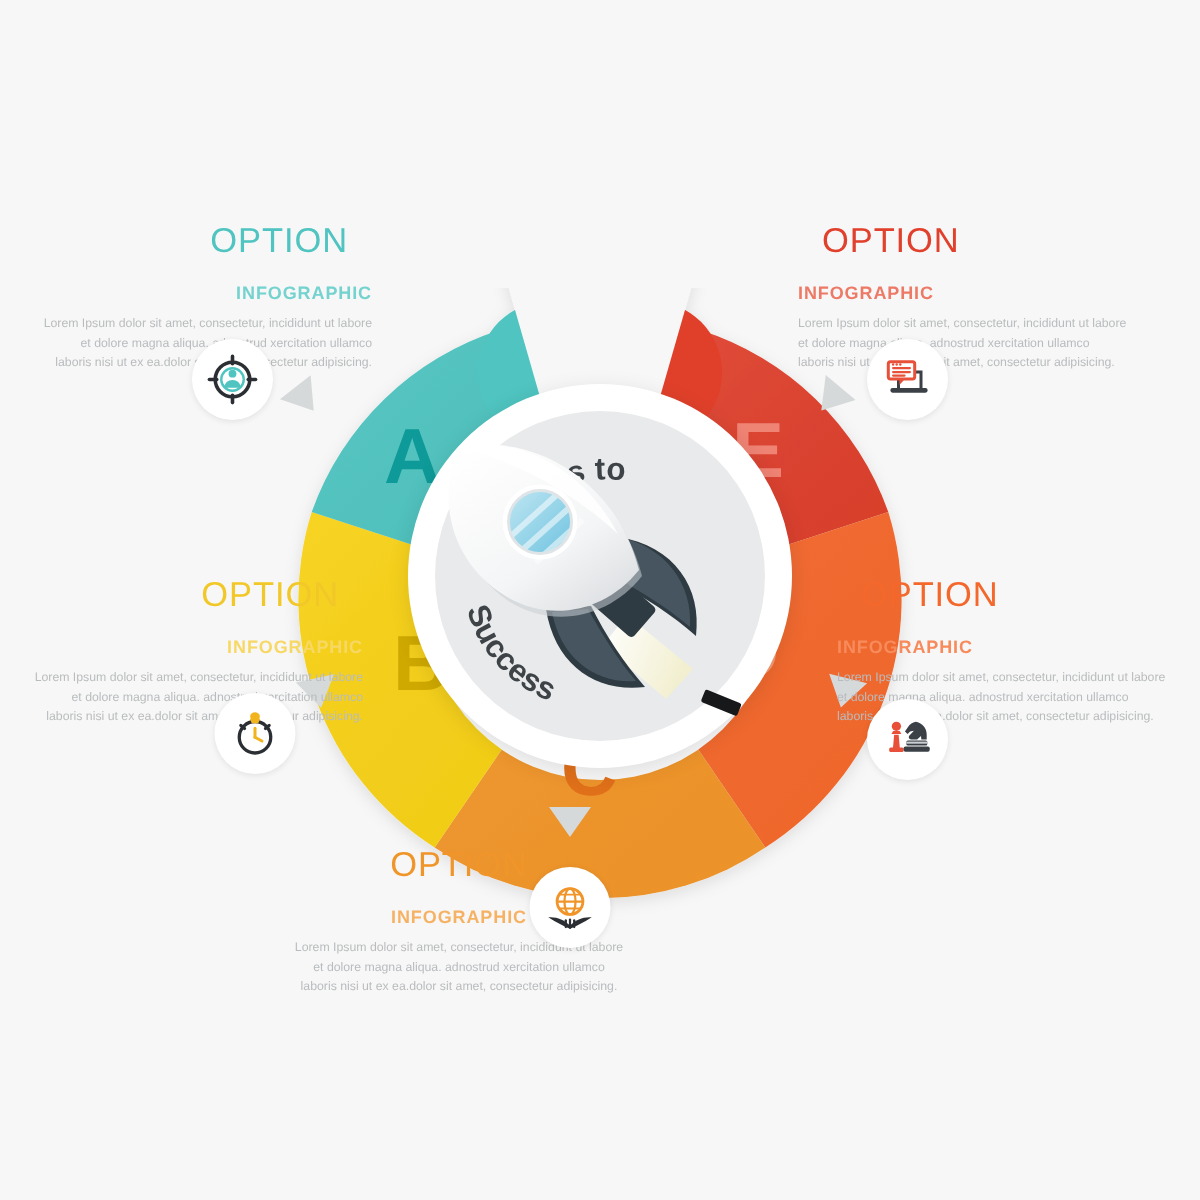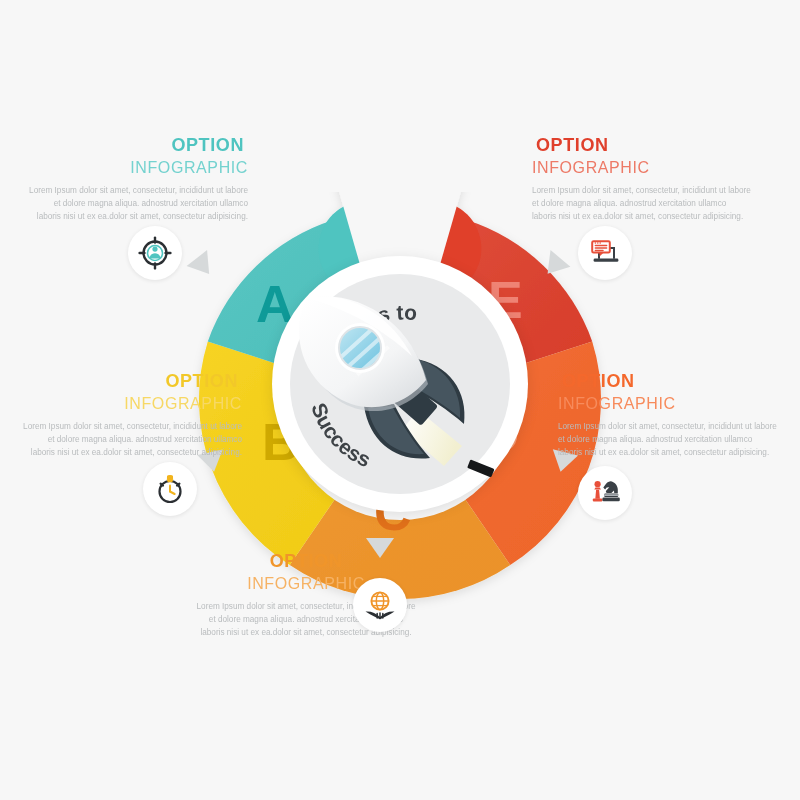--- a/index.html
+++ b/index.html
@@ -28,11 +28,11 @@
     width: 220px;
   }
   .block .title {
-    font-size: 18px;
-    font-weight: bold;
+    font-size: 23px;
+    font-weight: normal;
     letter-spacing: 0.6px;
     line-height: 1.08;
-    margin: 4px;
+    margin: 16px;
   }
   .block .subtitle {
     font-size: 16px;

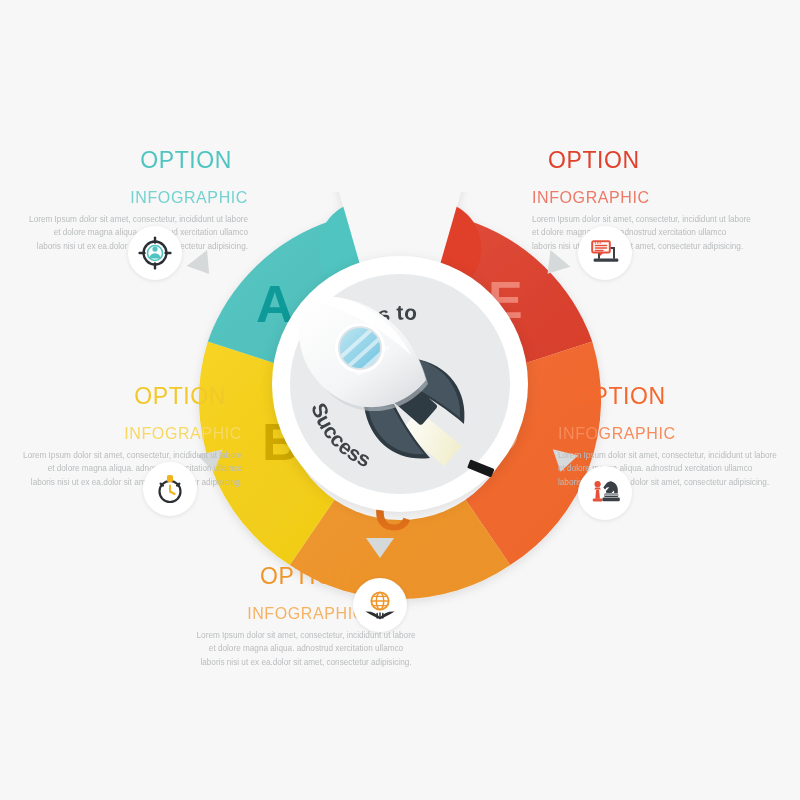--- a/index.html
+++ b/index.html
@@ -35,8 +35,8 @@
     margin: 16px;
   }
   .block .subtitle {
-    font-size: 16px;
-    font-weight: normal;
+    font-size: 12px;
+    font-weight: bold;
     letter-spacing: 0.6px;
     line-height: 1.08;
     margin: 0 0 7px 0;

